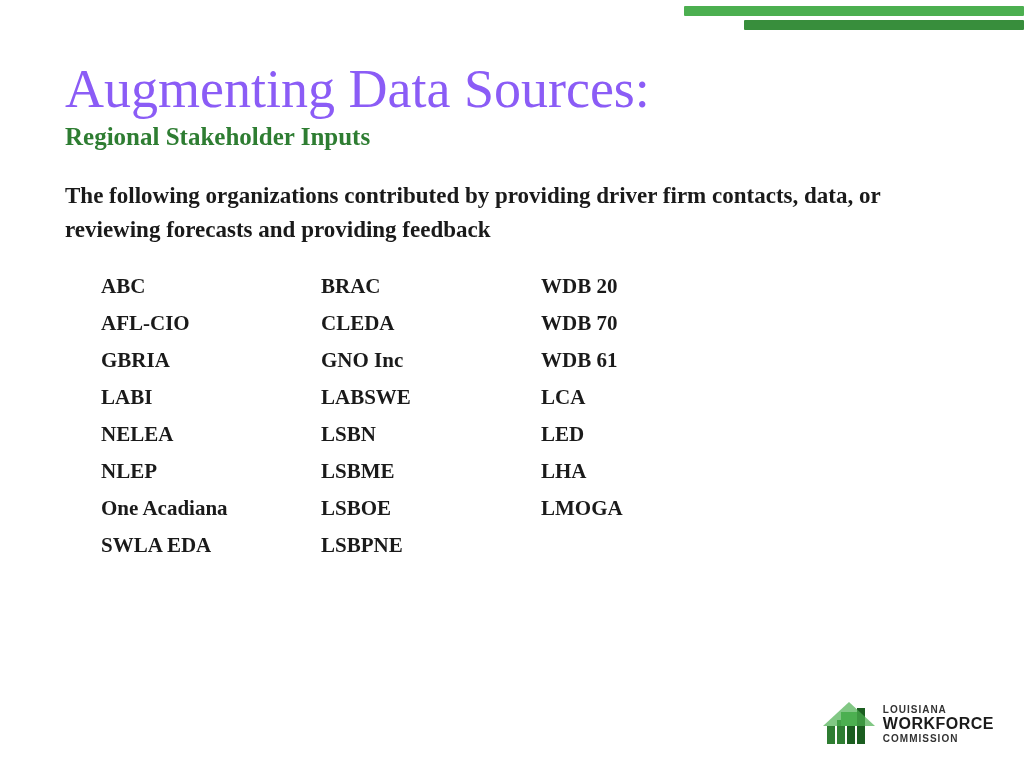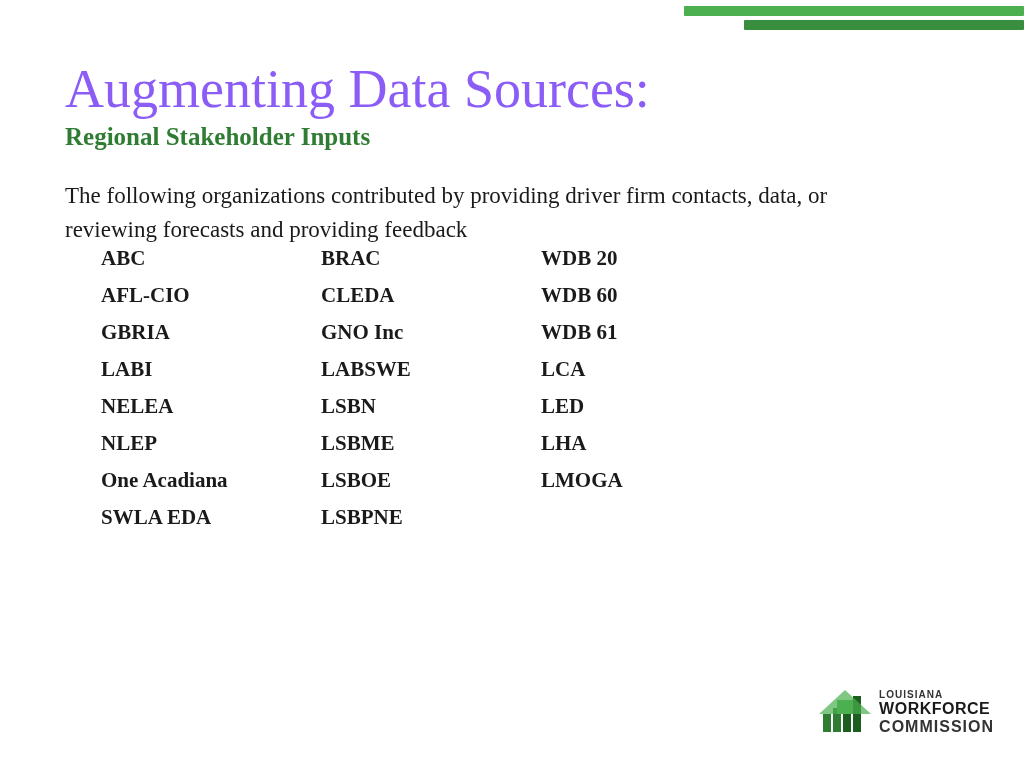--- a/index.html
+++ b/index.html
@@ -65,7 +65,9 @@
       font-size: 23px;
       color: #1a1a1a;
       line-height: 1.45;
+      margin-bottom: 28px;
       max-width: 820px;
+      font-weight: bold;
     }
 
     .org-table {

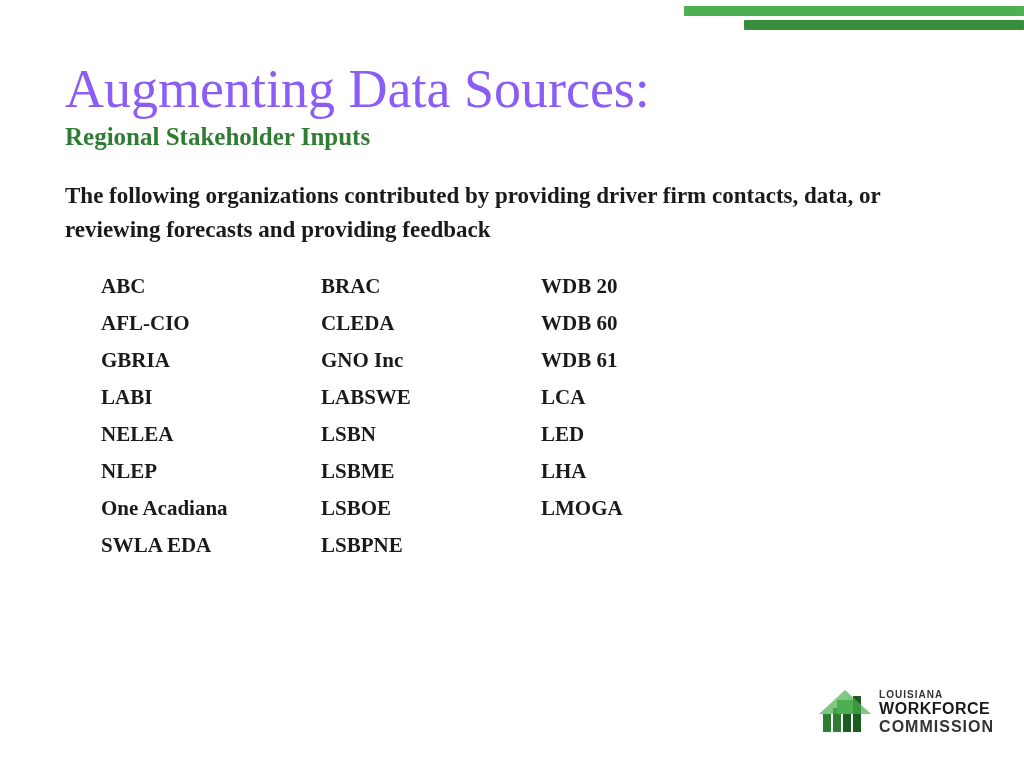--- a/index.html
+++ b/index.html
@@ -154,7 +154,7 @@
 
     <div class="org-item">AFL-CIO</div>
     <div class="org-item">CLEDA</div>
-    <div class="org-item">WDB 60</div>
+    <div class="org-item">WDB 70</div>
 
     <div class="org-item">GBRIA</div>
     <div class="org-item">GNO Inc</div>

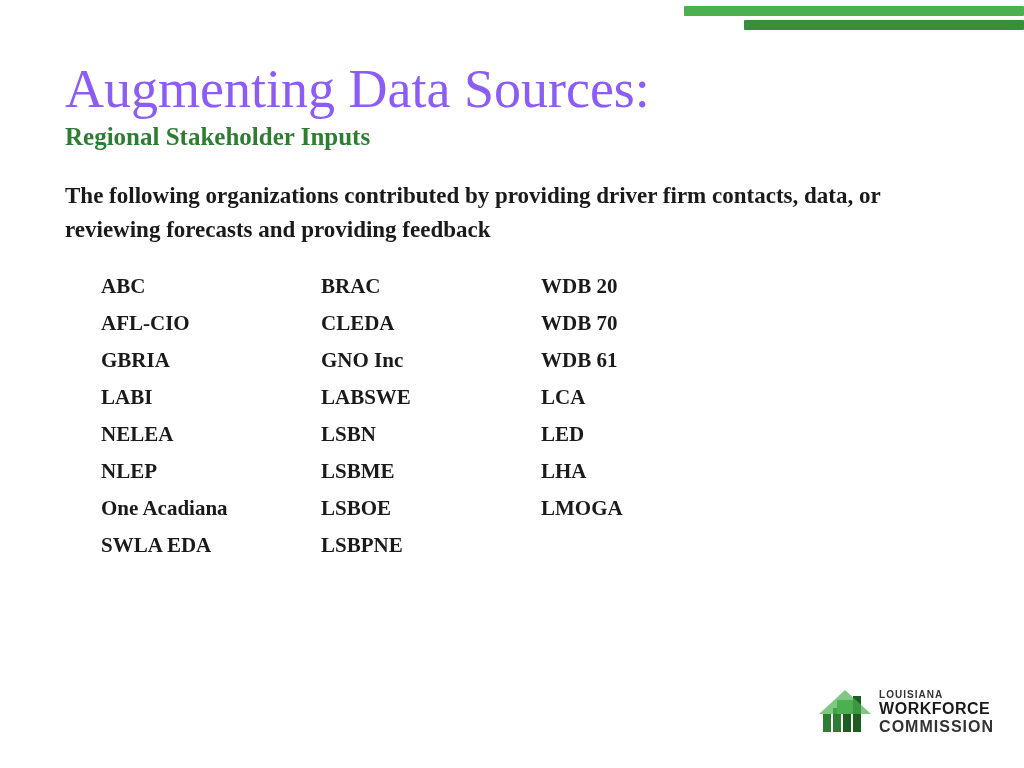--- a/index.html
+++ b/index.html
@@ -85,7 +85,7 @@
 
     .logo-container {
       position: absolute;
-      bottom: 30px;
+      bottom: 18px;
       right: 30px;
       display: flex;
       align-items: center;

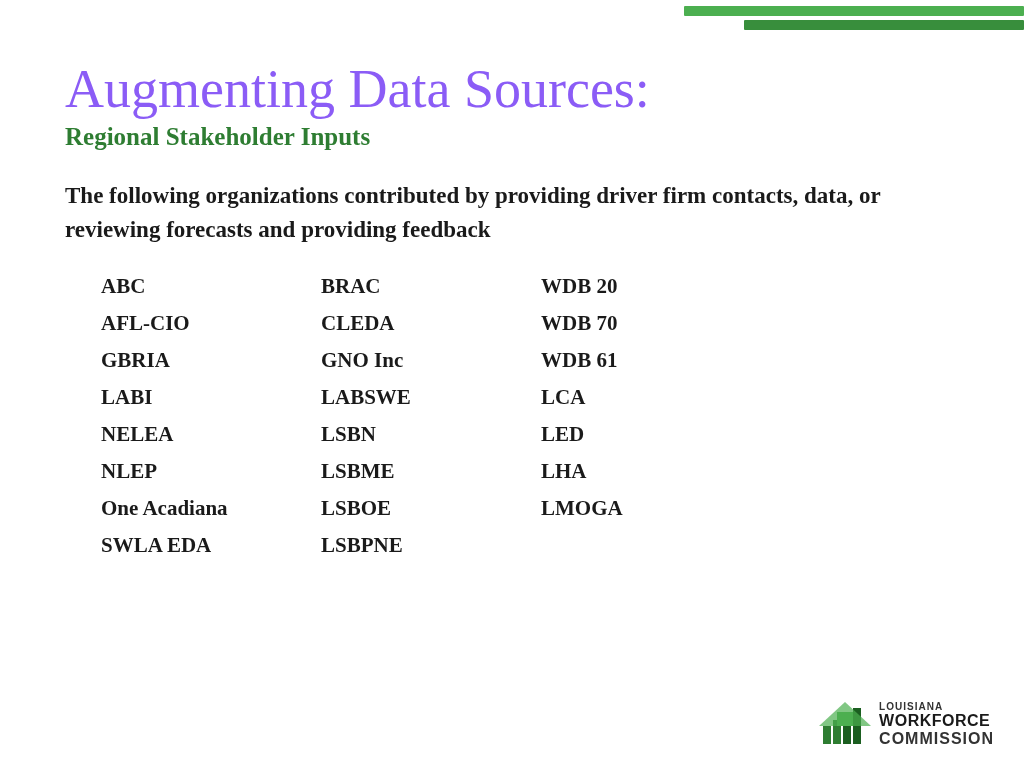--- a/index.html
+++ b/index.html
@@ -123,7 +123,7 @@
     }
 
     .logo-commission {
-      font-size: 16px;
+      font-size: 10px;
       font-weight: 600;
       color: #333;
       letter-spacing: 1px;

